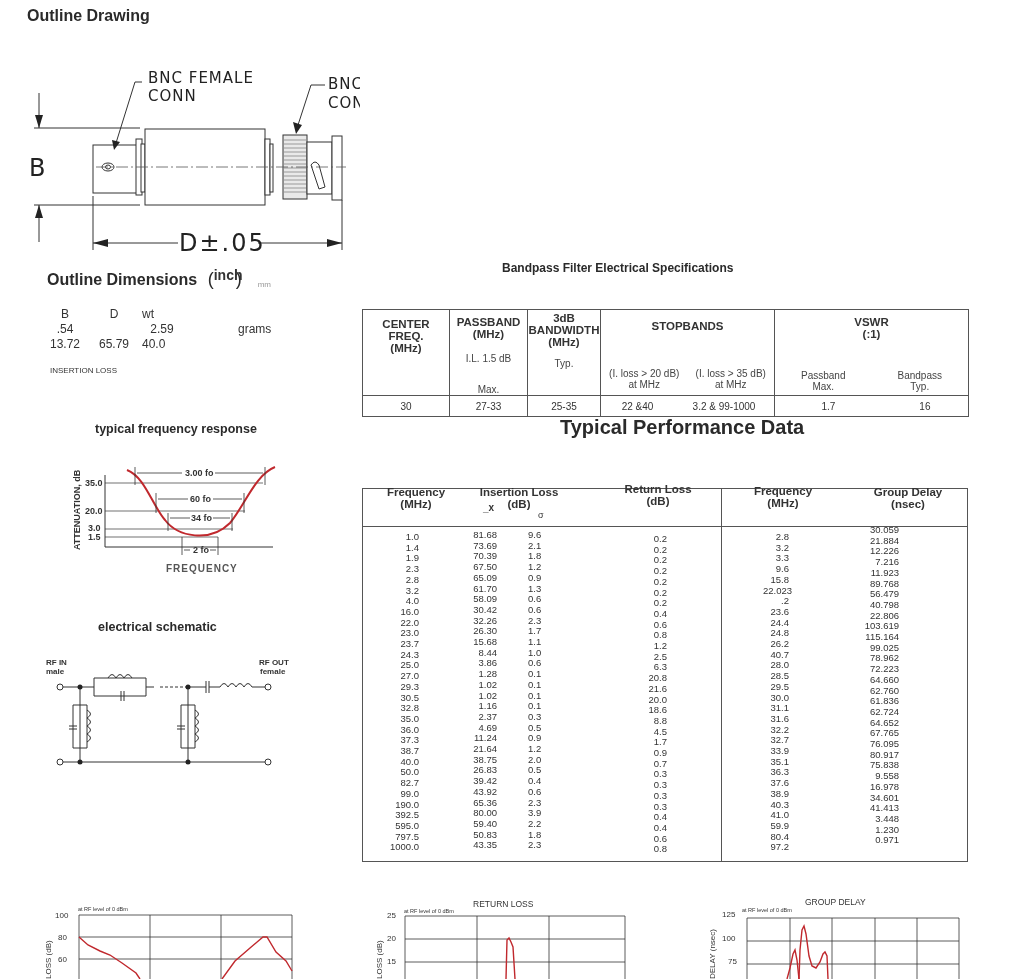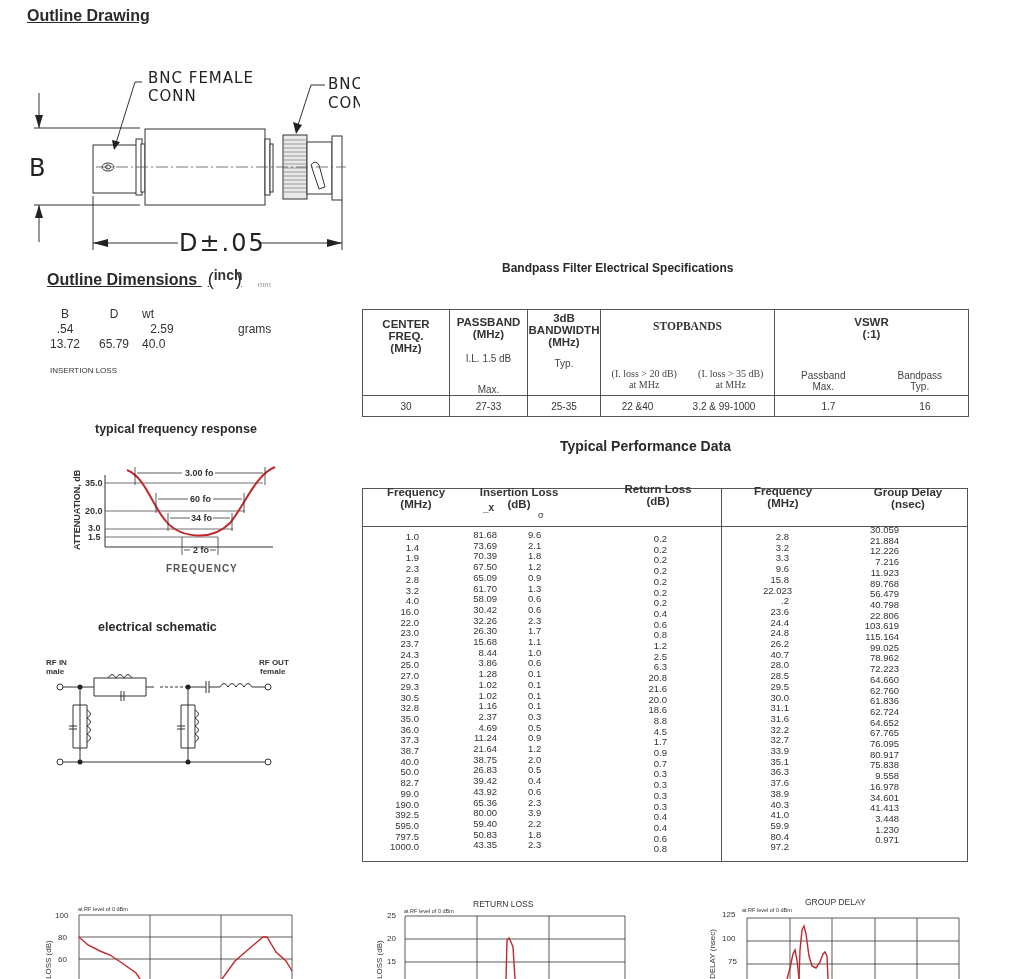--- a/index.html
+++ b/index.html
@@ -6,7 +6,7 @@
   body { width:1024px; height:979px; position:relative; overflow:hidden;
          font-family:"Liberation Sans", sans-serif; color:#222; }
   .abs { position:absolute; }
-  .sec-title { font-size:16px; font-weight:bold; color:#2a2a2a;text-decoration:underline; }
+  .sec-title { font-size:16px; font-weight:bold; color:#2a2a2a; }
   .tiny { font-size:14px; }
   svg text { font-family:"Liberation Sans", sans-serif; }
   .dwg-text { font-family:"DejaVu Sans", sans-serif; font-size:15px; fill:#222; letter-spacing:1px; }

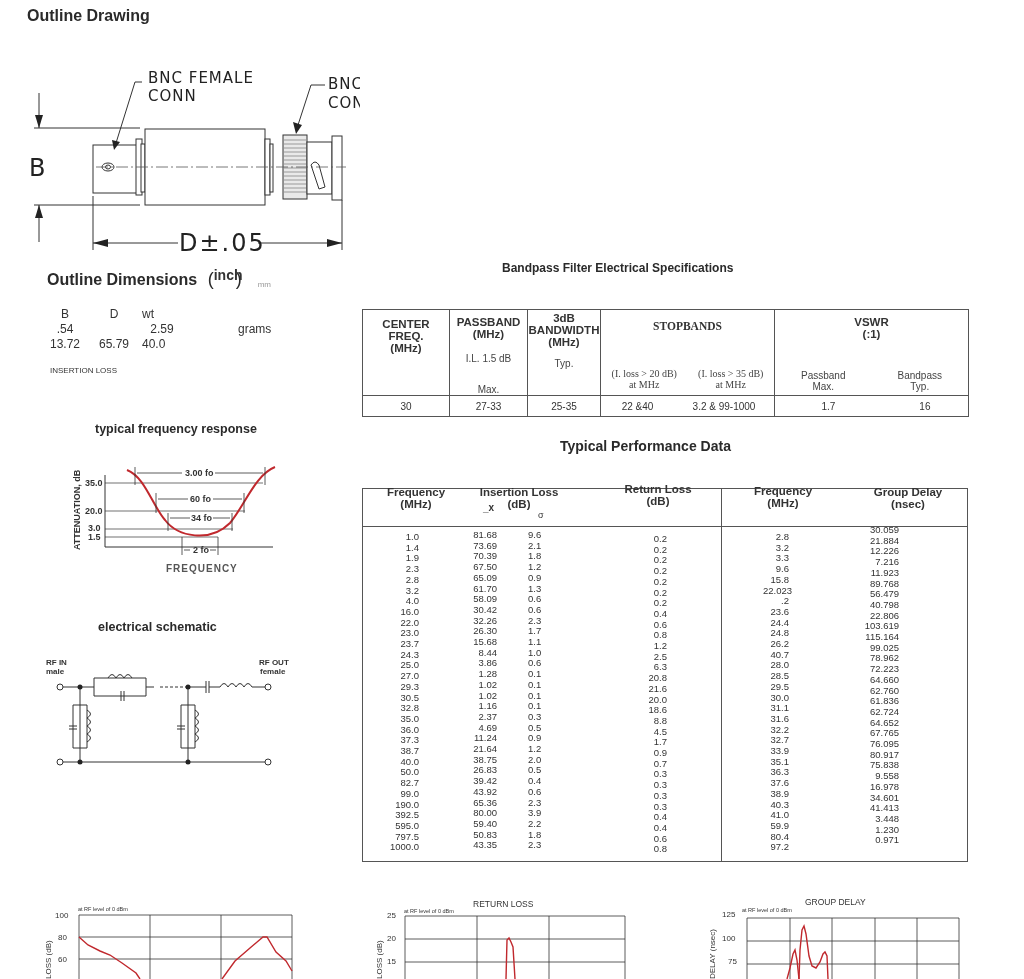--- a/index.html
+++ b/index.html
@@ -239,7 +239,7 @@
           <div>(MHz)</div>
       <div class="sub" style="margin-top:10px;">Typ.</div>
     </th>
-    <th colspan="2" style="width:146px;vertical-align:top;padding-top:10px;font-family:Liberation Serif, serif;">
+    <th colspan="2" style="width:146px;vertical-align:top;padding-top:10px;">
       <div>STOPBANDS</div>
       <div style="display:flex;margin-top:16px;">
         <div style="flex:1;" class="sub">

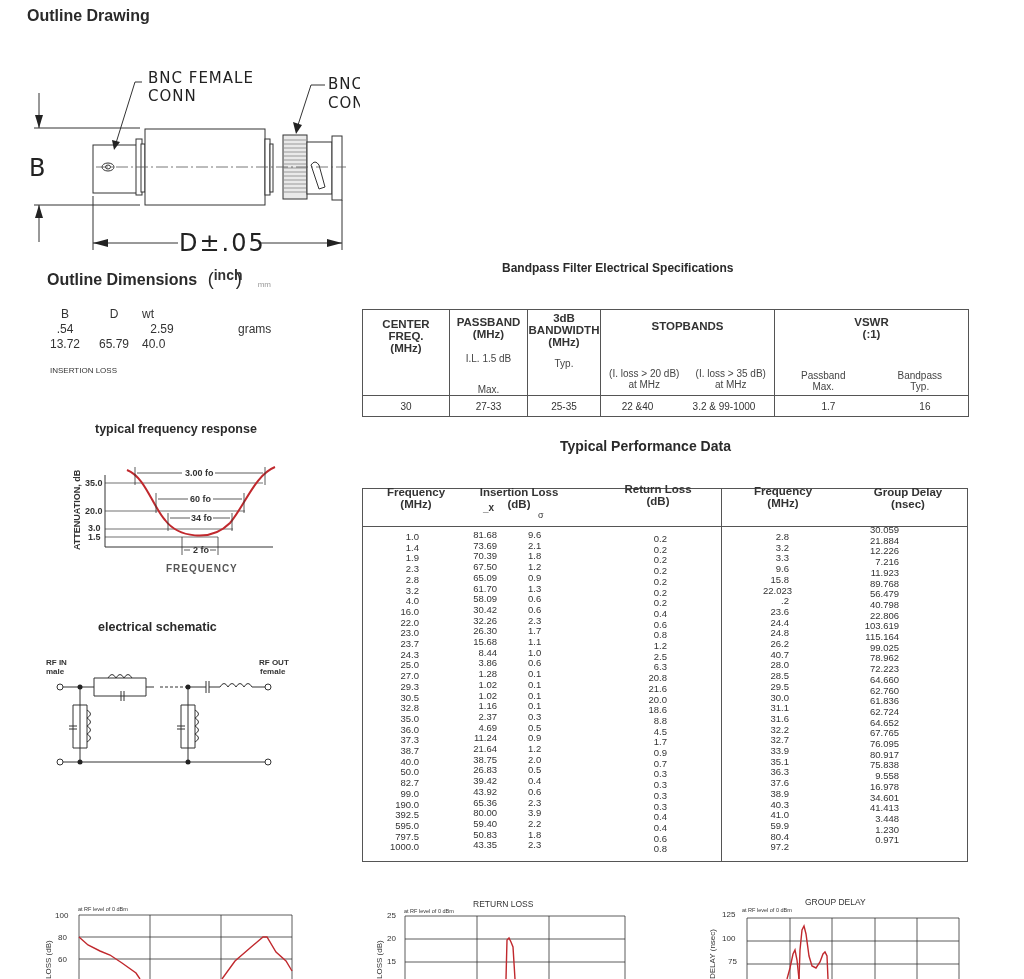--- a/index.html
+++ b/index.html
@@ -279,7 +279,7 @@
 </tbody>
   </table>
 
-<div class="abs" style="left:560px;top:438px;font-size:14px;font-weight:bold;color:#2a2a2a;">Typical Performance Data</div>
+<div class="abs" style="left:560px;top:416px;font-size:20px;font-weight:bold;color:#2a2a2a;">Typical Performance Data</div>
 
 <div class="perf-box">
   <div class="perf-divider-v"></div>

